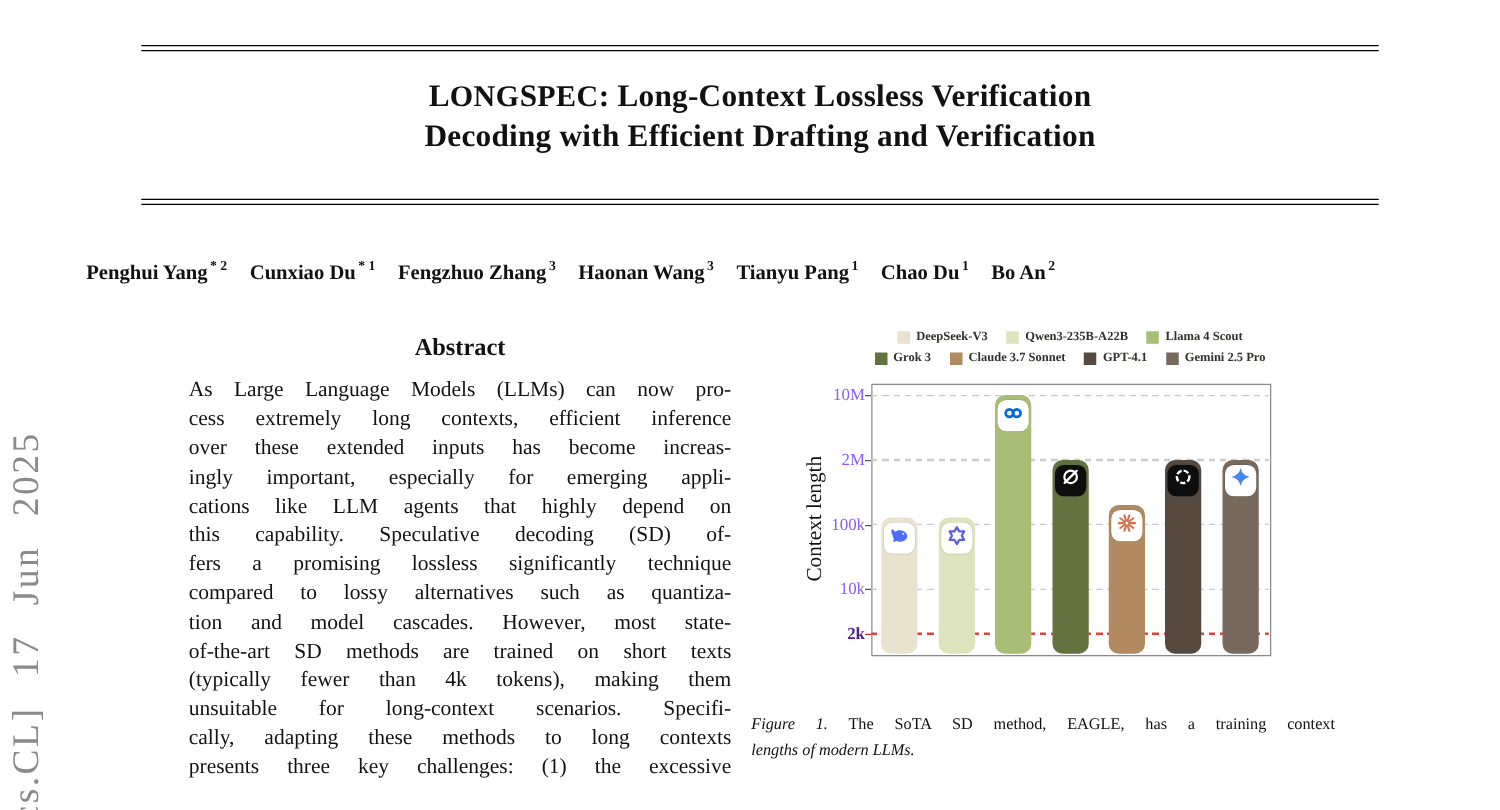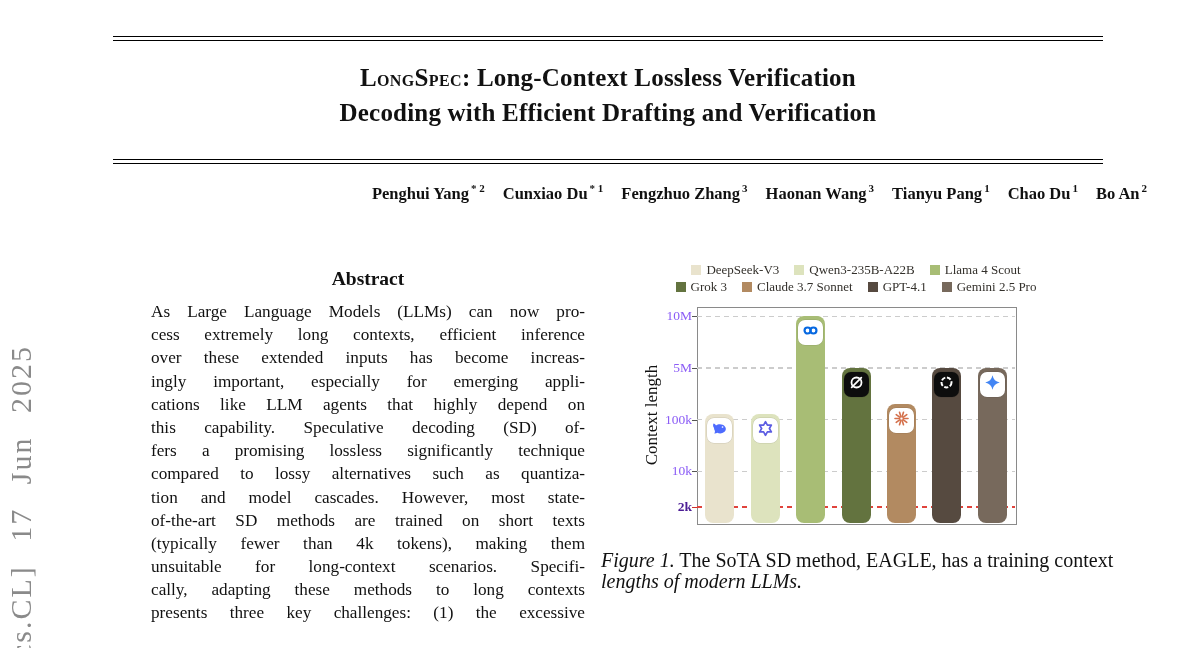--- a/index.html
+++ b/index.html
@@ -16,7 +16,7 @@
   .title-wrap{position:absolute;left:113px;top:62px;width:990px;text-align:center;
               font-weight:bold;line-height:32px;}
   .title-line{font-size:25px;letter-spacing:.2px;}
-  .sc{font-size:16px;letter-spacing:.4px;}
+  .sc{font-size:24px;letter-spacing:.4px;}
 
   
   .authors{position:absolute;left:60px;top:182px;width:1096px;text-align:right;

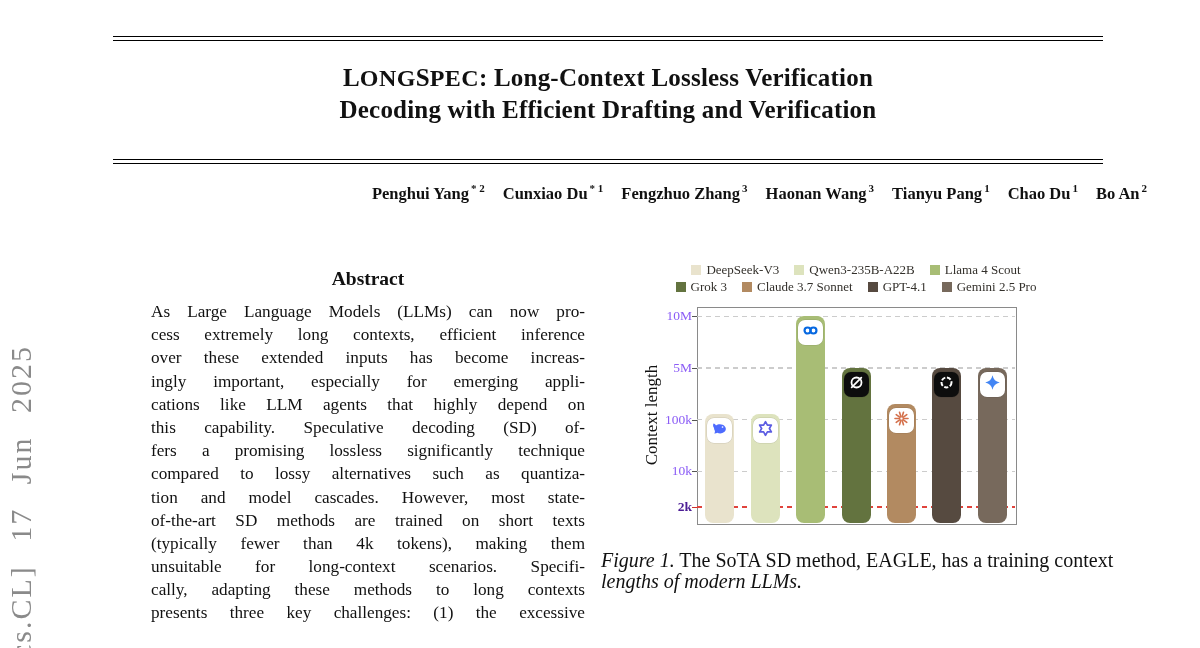--- a/index.html
+++ b/index.html
@@ -19,7 +19,7 @@
   .sc{font-size:24px;letter-spacing:.4px;}
 
   
-  .authors{position:absolute;left:60px;top:182px;width:1096px;text-align:right;
+  .authors{position:absolute;left:60px;top:207px;width:1096px;text-align:left;
            font-weight:bold;font-size:16.5px;white-space:nowrap;}
   .author{margin:0 9px;}
   .author .sup{font-size:11px;vertical-align:7px;margin-left:2px;font-weight:bold;}

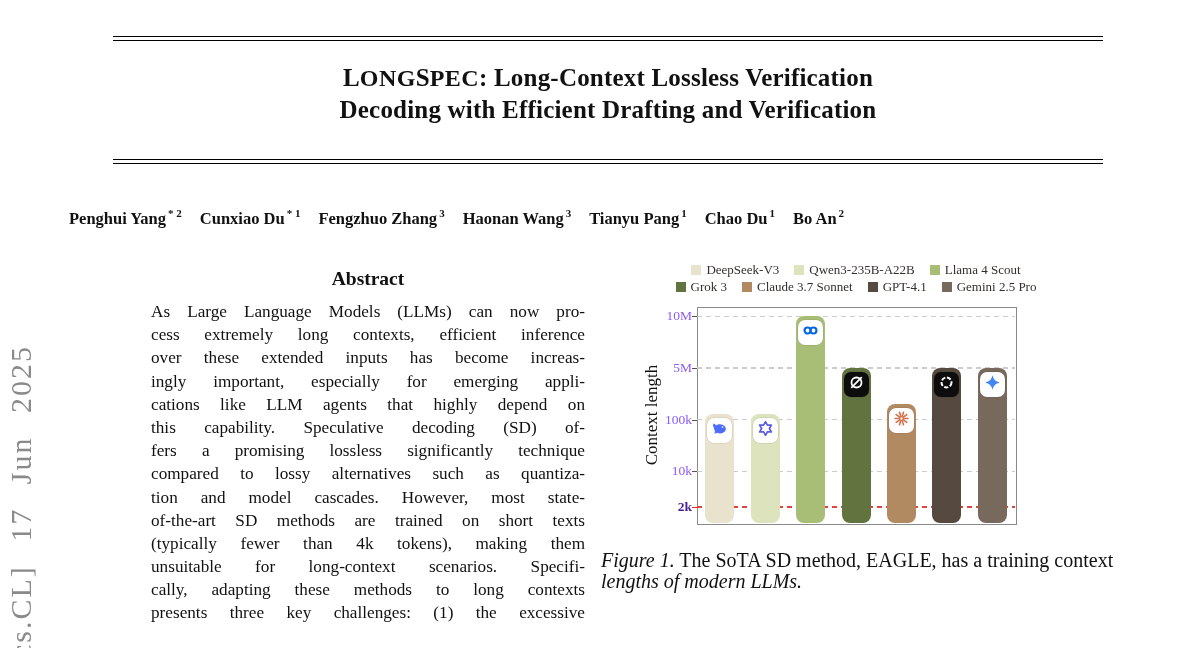--- a/index.html
+++ b/index.html
@@ -41,7 +41,7 @@
   .legend-row{display:flex;justify-content:center;align-items:center;height:17px;gap:15px;}
   .legend-item{display:flex;align-items:center;gap:5px;}
   .legend-swatch{width:10px;height:10px;display:inline-block;}
-  .legend-label{font-size:13px;font-weight:normal;color:#33302b;white-space:nowrap;}
+  .legend-label{font-size:10px;font-weight:bold;color:#33302b;white-space:nowrap;}
 
   .plot-frame{position:absolute;left:697px;top:307px;width:318px;height:216px;
               border:1px solid #8a8a8a;background:#fff;}

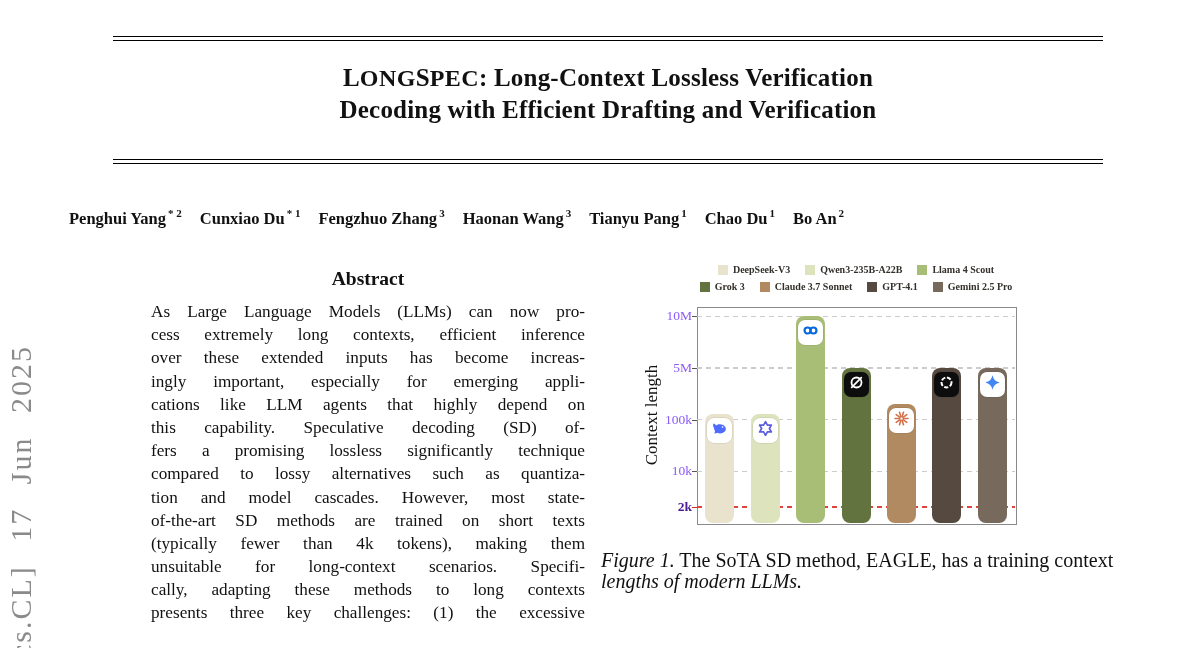--- a/index.html
+++ b/index.html
@@ -145,7 +145,7 @@
         <div class="ytick" style="left: 650px; top: 308.32px;">10M</div>
         <div class="ytickmark" style="left: 692px; top: 316.32px;"></div>
         <div class="gridline" style="left: 697px; top: 367.24px; width: 318px;"></div>
-        <div class="ytick" style="left: 650px; top: 359.99px;">5M</div>
+        <div class="ytick" style="left: 650px; top: 359.99px;">2M</div>
         <div class="ytickmark" style="left: 692px; top: 367.99px;"></div>
         <div class="gridline" style="left: 697px; top: 418.91px; width: 318px;"></div>
         <div class="ytick" style="left: 650px; top: 411.66px;">100k</div>

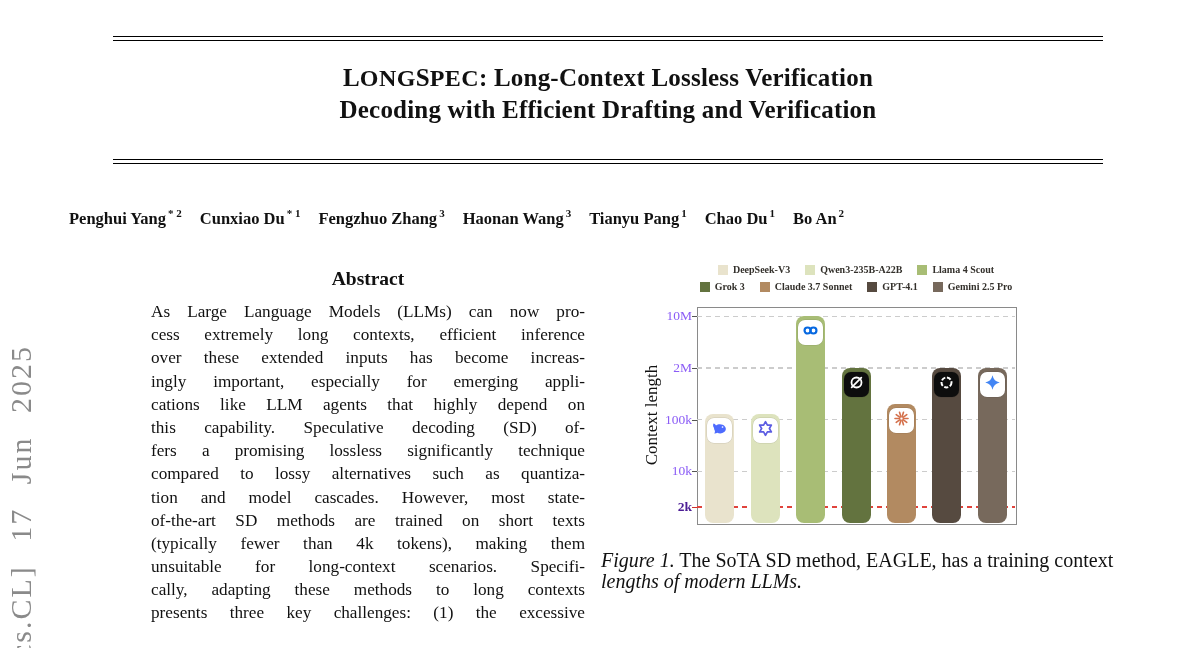--- a/index.html
+++ b/index.html
@@ -61,7 +61,7 @@
          box-shadow:0 0 0 .5px rgba(0,0,0,.12);}
 
   
-  .caption{position:absolute;left:601px;top:550px;width:467px;font-size:20px;
+  .caption{position:absolute;left:601px;top:569px;width:467px;font-size:13px;
            line-height:20.8px;}
   .cap-line{text-align:justify;text-align-last:justify;white-space:nowrap;height:20.8px;}
   .cap-line.last{text-align:right;text-align-last:left;font-style:italic;}

